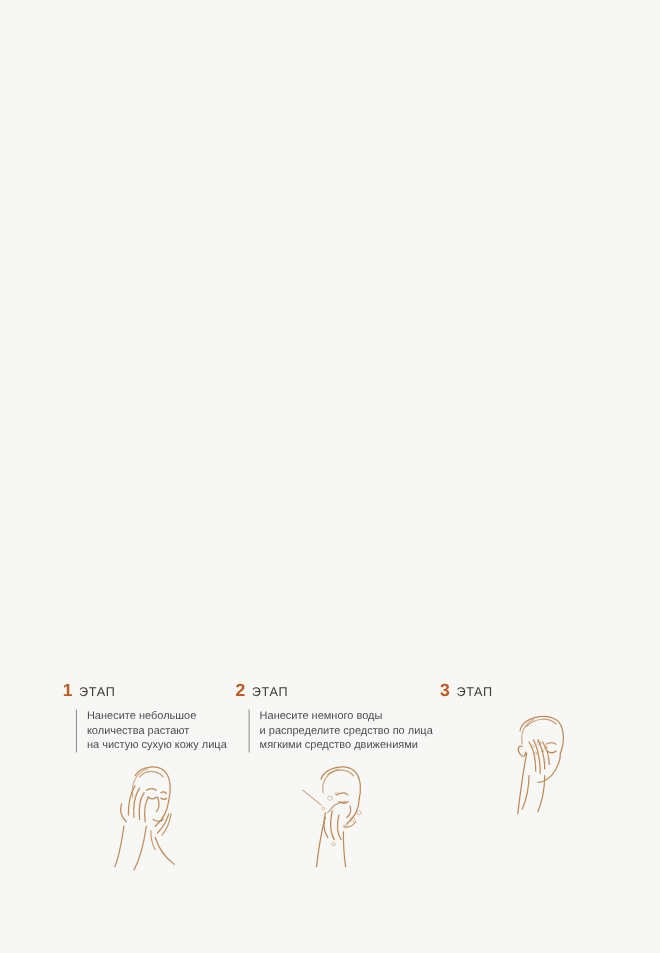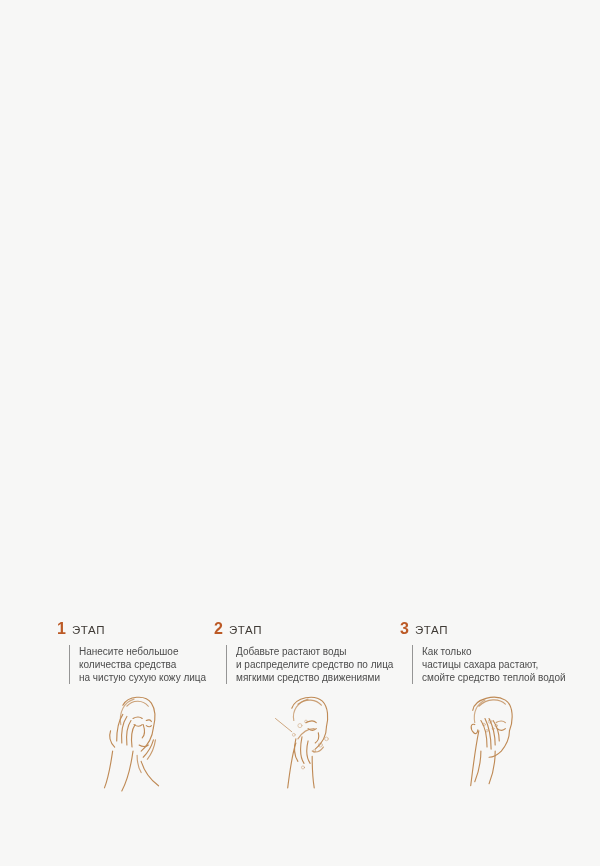--- a/index.html
+++ b/index.html
@@ -115,7 +115,7 @@
     <span class="step-label">ЭТАП</span>
   </div>
   <div class="step-text">
-    <div>Добавьте растают воды</div>
+    <div>Нанесите немного воды</div>
     <div>и распределите средство по лица</div>
     <div>мягкими средство движениями</div>
   </div>

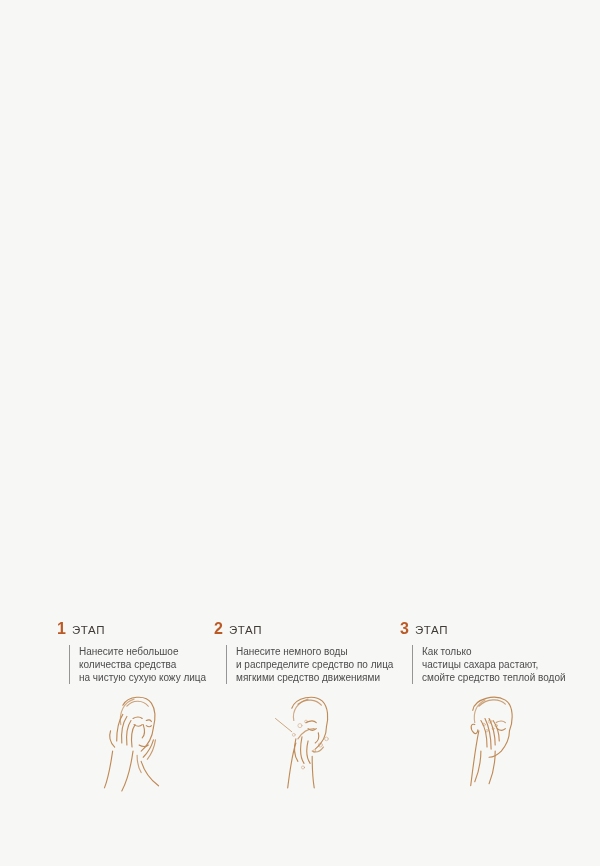--- a/index.html
+++ b/index.html
@@ -161,11 +161,6 @@
     <span class="step-number">3</span>
     <span class="step-label">ЭТАП</span>
   </div>
-  <div class="step-text">
-    <div>Как только</div>
-    <div>частицы сахара растают,</div>
-    <div>смойте средство теплой водой</div>
-  </div>
   <div class="step-illustration">
     <svg width="72" height="102" viewBox="0 0 70 100" fill="none" stroke="#bf8a55" stroke-width="1.1" stroke-linecap="round" stroke-linejoin="round">
 

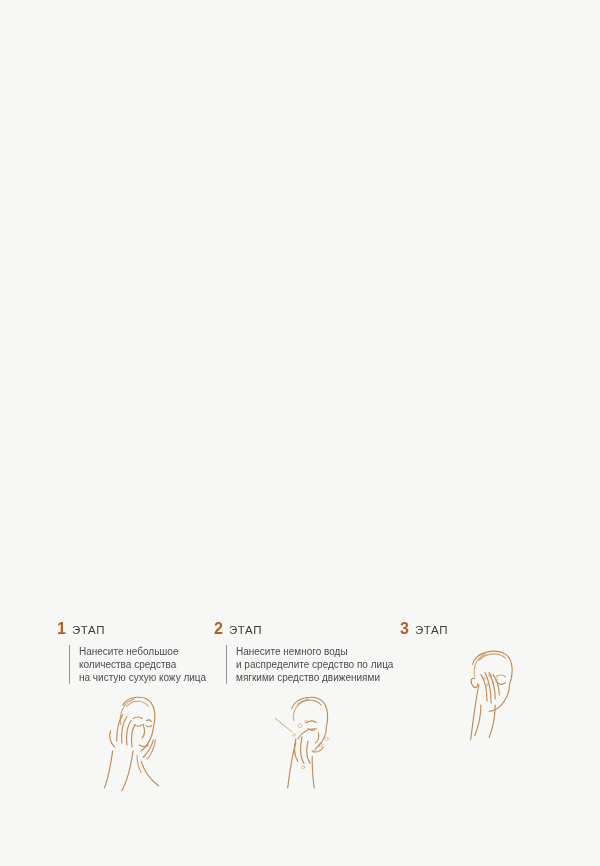--- a/index.html
+++ b/index.html
@@ -72,7 +72,7 @@
   </div>
   <div class="step-text">
     <div>Нанесите небольшое</div>
-    <div>количества средства</div>
+    <div>количества растают</div>
     <div>на чистую сухую кожу лица</div>
   </div>
   <div class="step-illustration">

